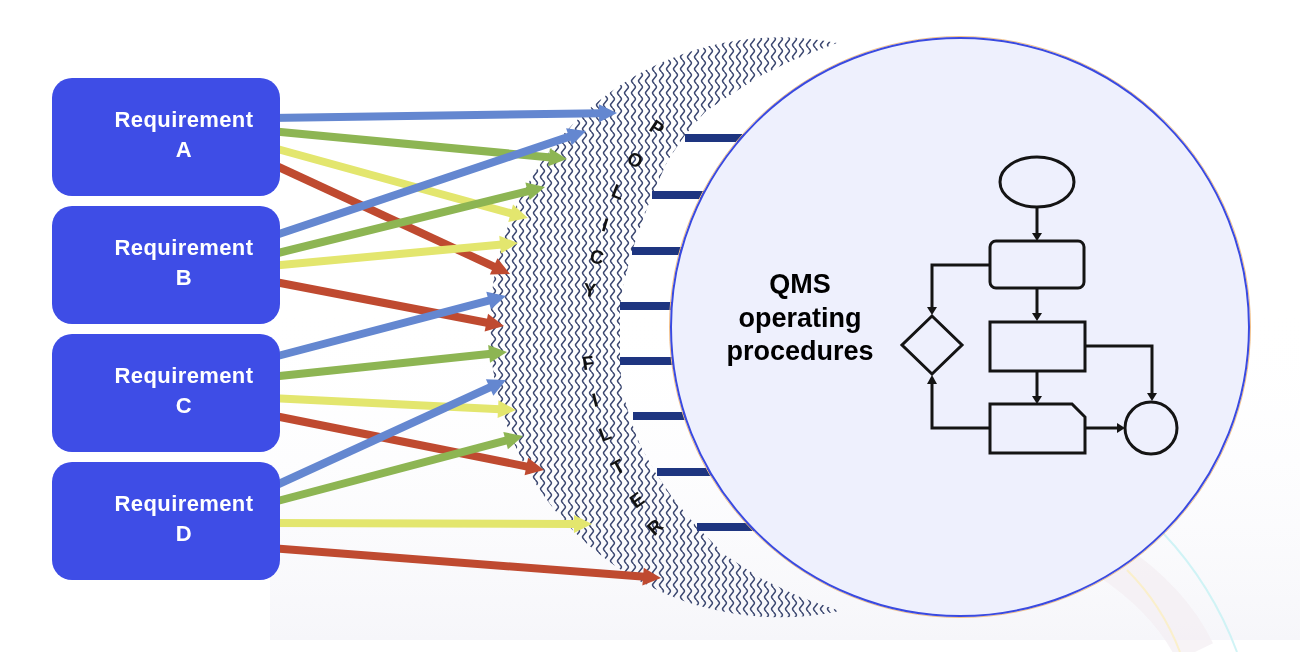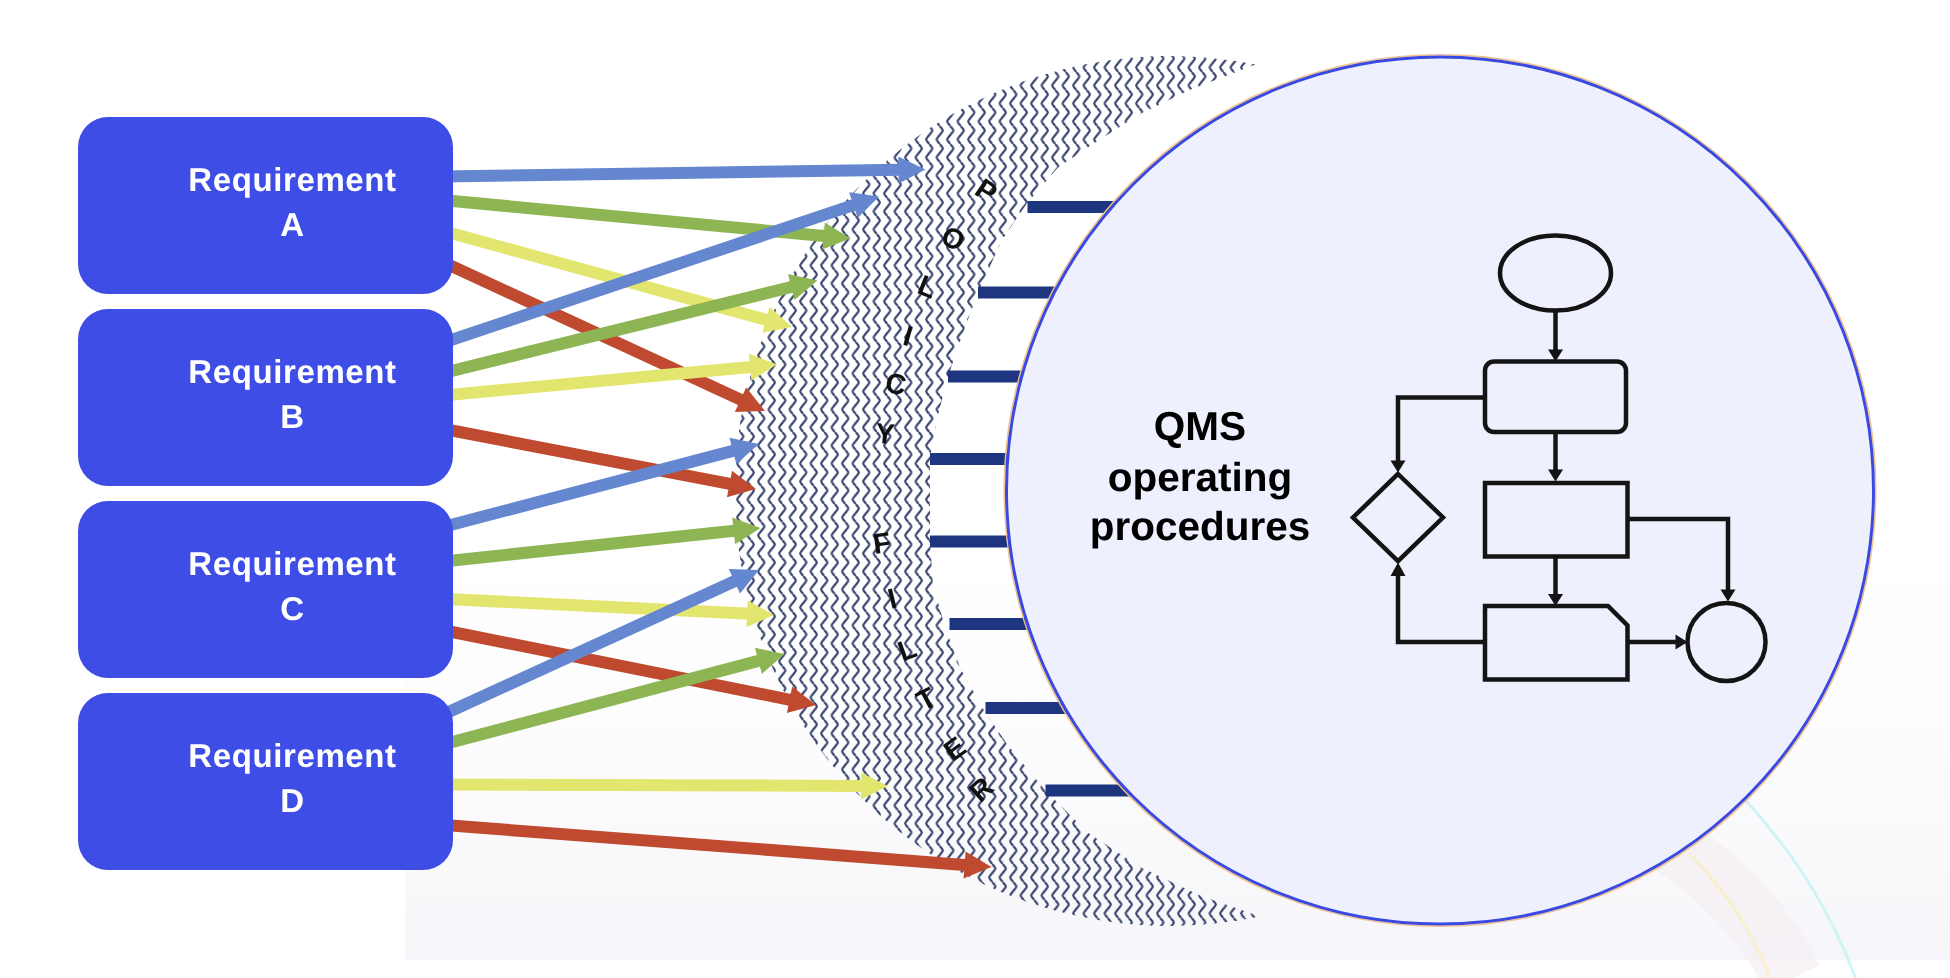--- a/index.html
+++ b/index.html
@@ -15,7 +15,7 @@
   .req-box {
     position: absolute;
     left: 52px;
-    width: 250px;
+    width: 228px;
     height: 118px;
     border-radius: 20px;
     background: var(--req-color, #3e4de6);

